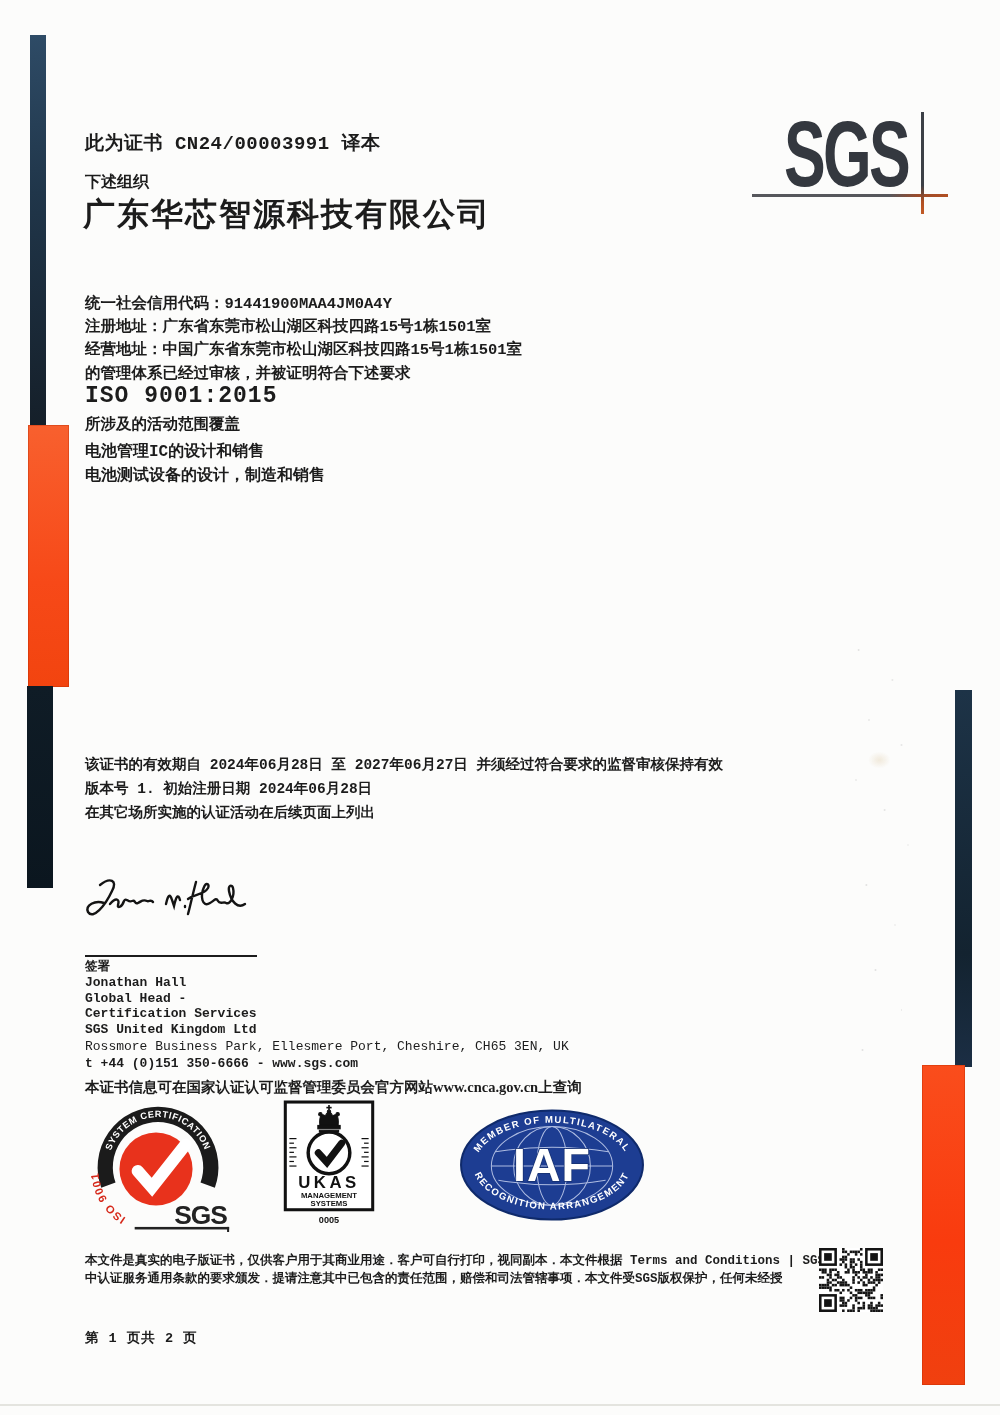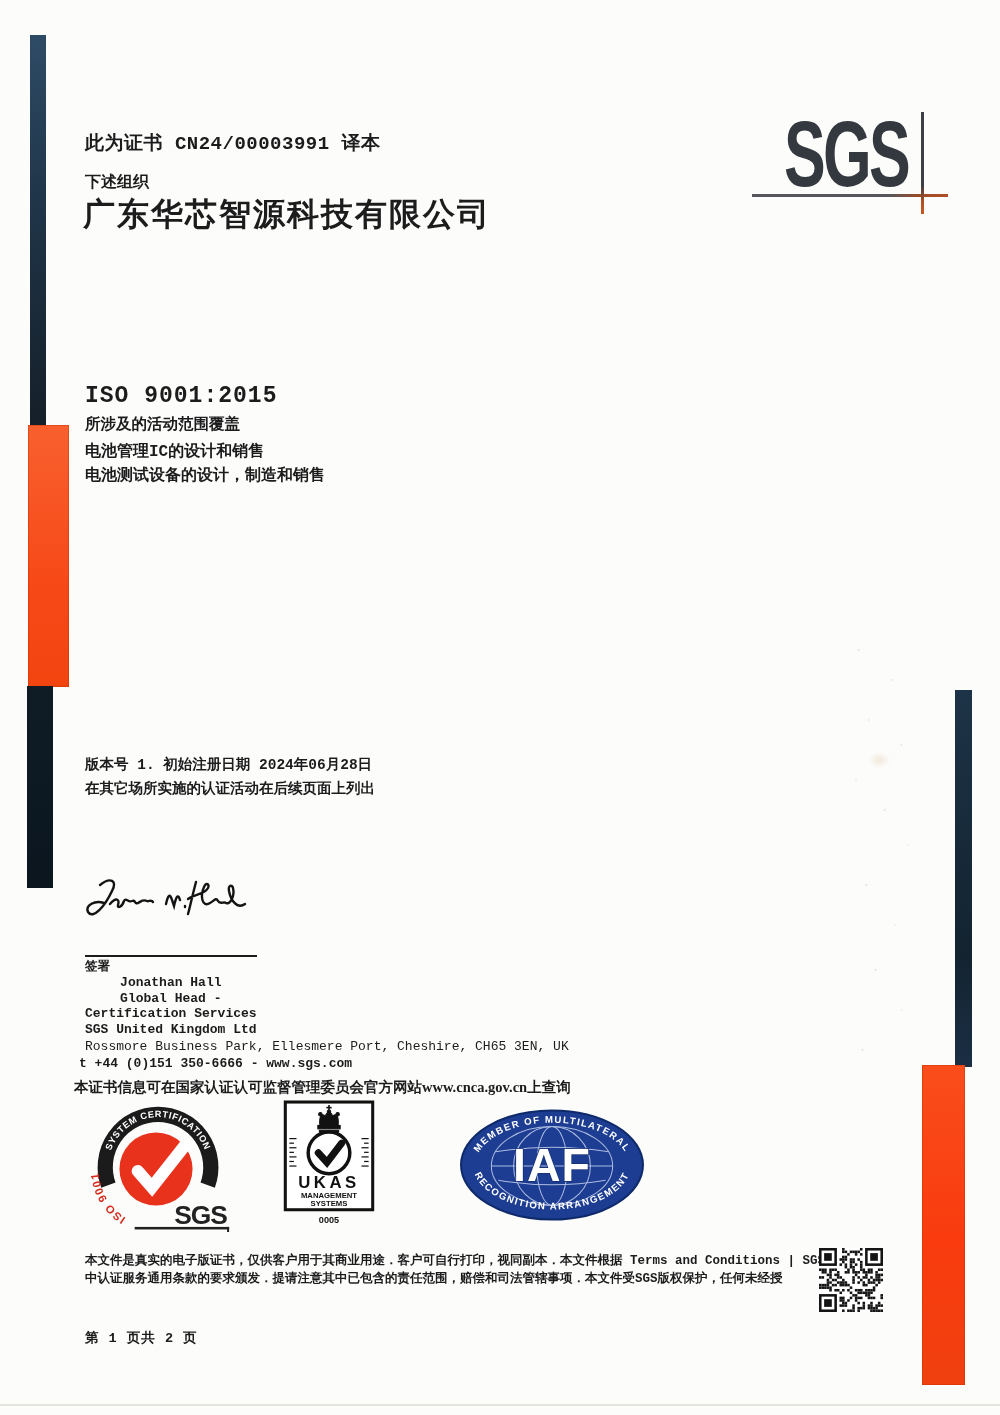--- a/index.html
+++ b/index.html
@@ -84,6 +84,12 @@
   <div class="abs t-org-intro cjk nowrap">下述组织</div>
   <div class="abs t-company cjk nowrap">广东华芯智源科技有限公司</div>
 
+  <div class="abs t-details">
+    <div class="nowrap">统一社会信用代码：91441900MAA4JM0A4Y</div>
+    <div class="nowrap">注册地址：广东省东莞市松山湖区科技四路15号1栋1501室</div>
+    <div class="nowrap">经营地址：中国广东省东莞市松山湖区科技四路15号1栋1501室</div>
+    <div class="nowrap">的管理体系已经过审核，并被证明符合下述要求</div>
+  </div>
   <div class="abs t-iso nowrap">ISO 9001:2015</div>
 
   <div class="abs t-scope-head nowrap">所涉及的活动范围覆盖</div>

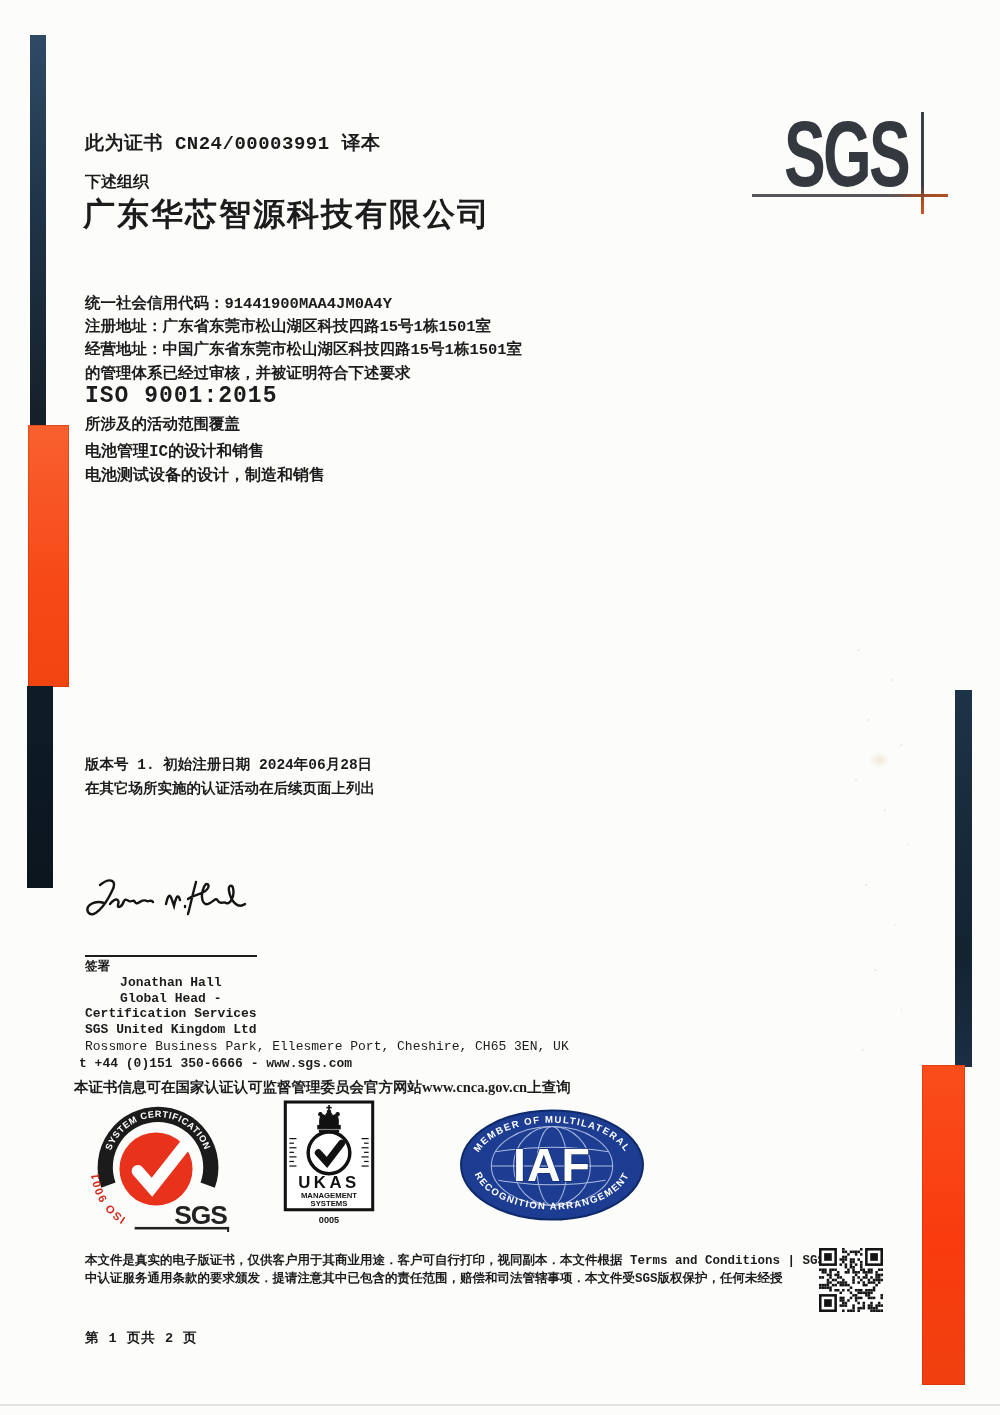--- a/index.html
+++ b/index.html
@@ -99,6 +99,7 @@
   </div>
 
   <div class="abs t-validity">
+    <div class="nowrap">该证书的有效期自 2024年06月28日 至 2027年06月27日 并须经过符合要求的监督审核保持有效</div>
     <div class="nowrap">版本号 1. 初始注册日期 2024年06月28日</div>
     <div class="nowrap">在其它场所实施的认证活动在后续页面上列出</div>
   </div>

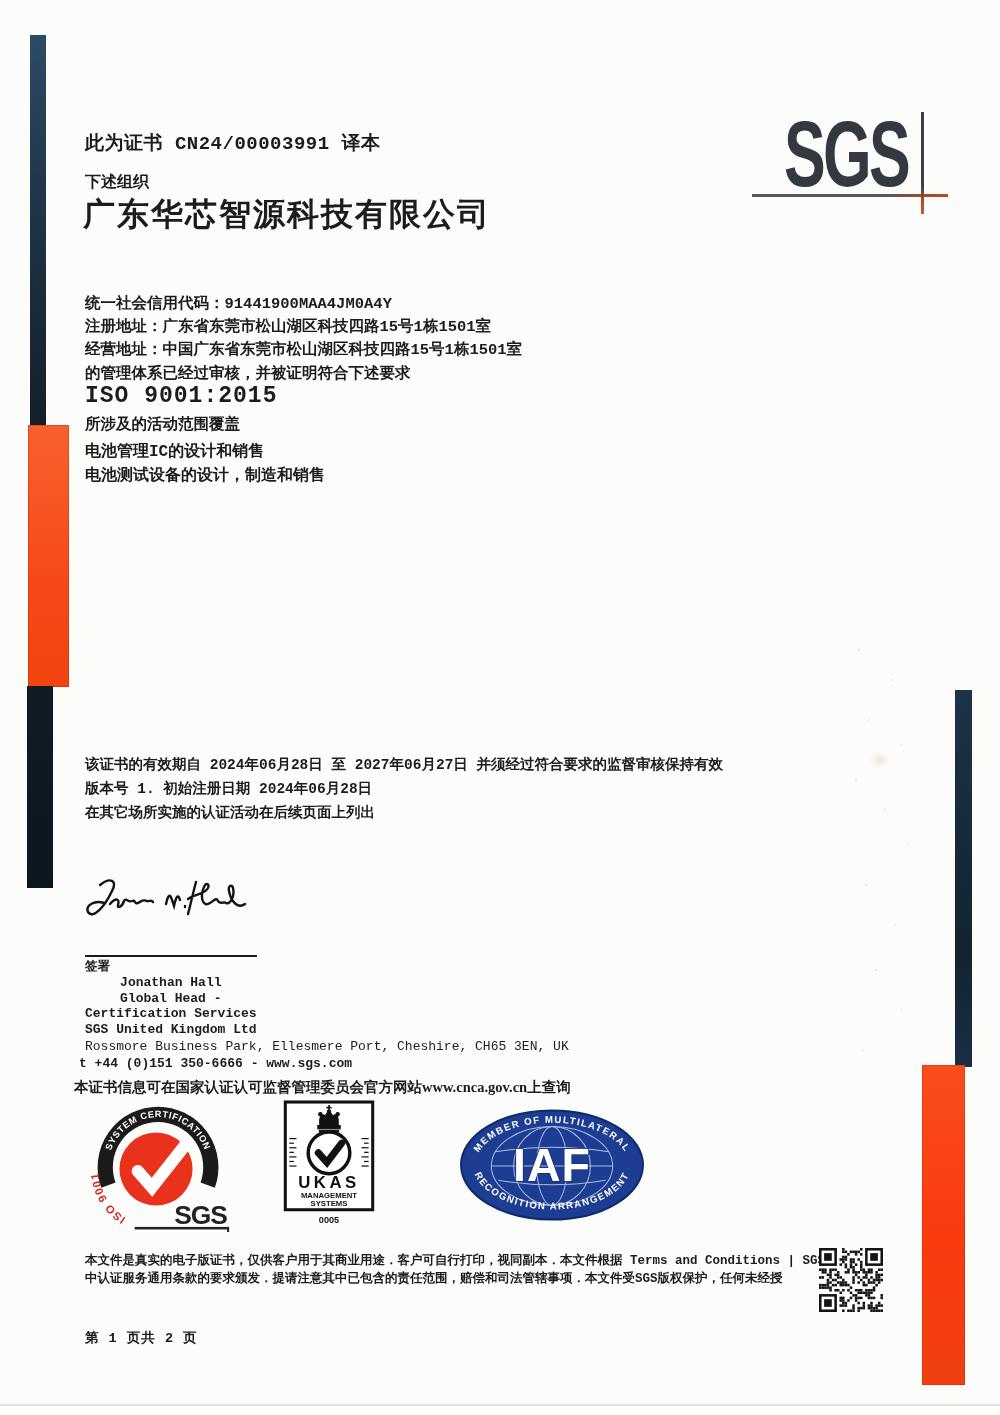--- a/index.html
+++ b/index.html
@@ -20,7 +20,7 @@
   .t-validity{left:85px;top:753px;font-size:14.5px;font-weight:700;line-height:24px;}
   .sig-rule{left:85px;top:955px;width:172px;height:2px;background:#1c1c1c;}
   .t-sig-label{left:85px;top:958px;font-size:12.5px;font-weight:700;}
-  .t-signatory{left:85px;top:975px;font-size:13px;font-weight:700;line-height:15.6px;text-align:center;}
+  .t-signatory{left:85px;top:975px;font-size:13px;font-weight:700;line-height:15.6px;}
   .t-sig-address{left:85px;top:1039px;font-size:13px;font-weight:400;}
   .t-sig-contact{left:79px;top:1056px;font-size:13px;font-weight:700;}
   .t-verify{left:74px;top:1078px;font-size:14.5px;font-weight:700;}

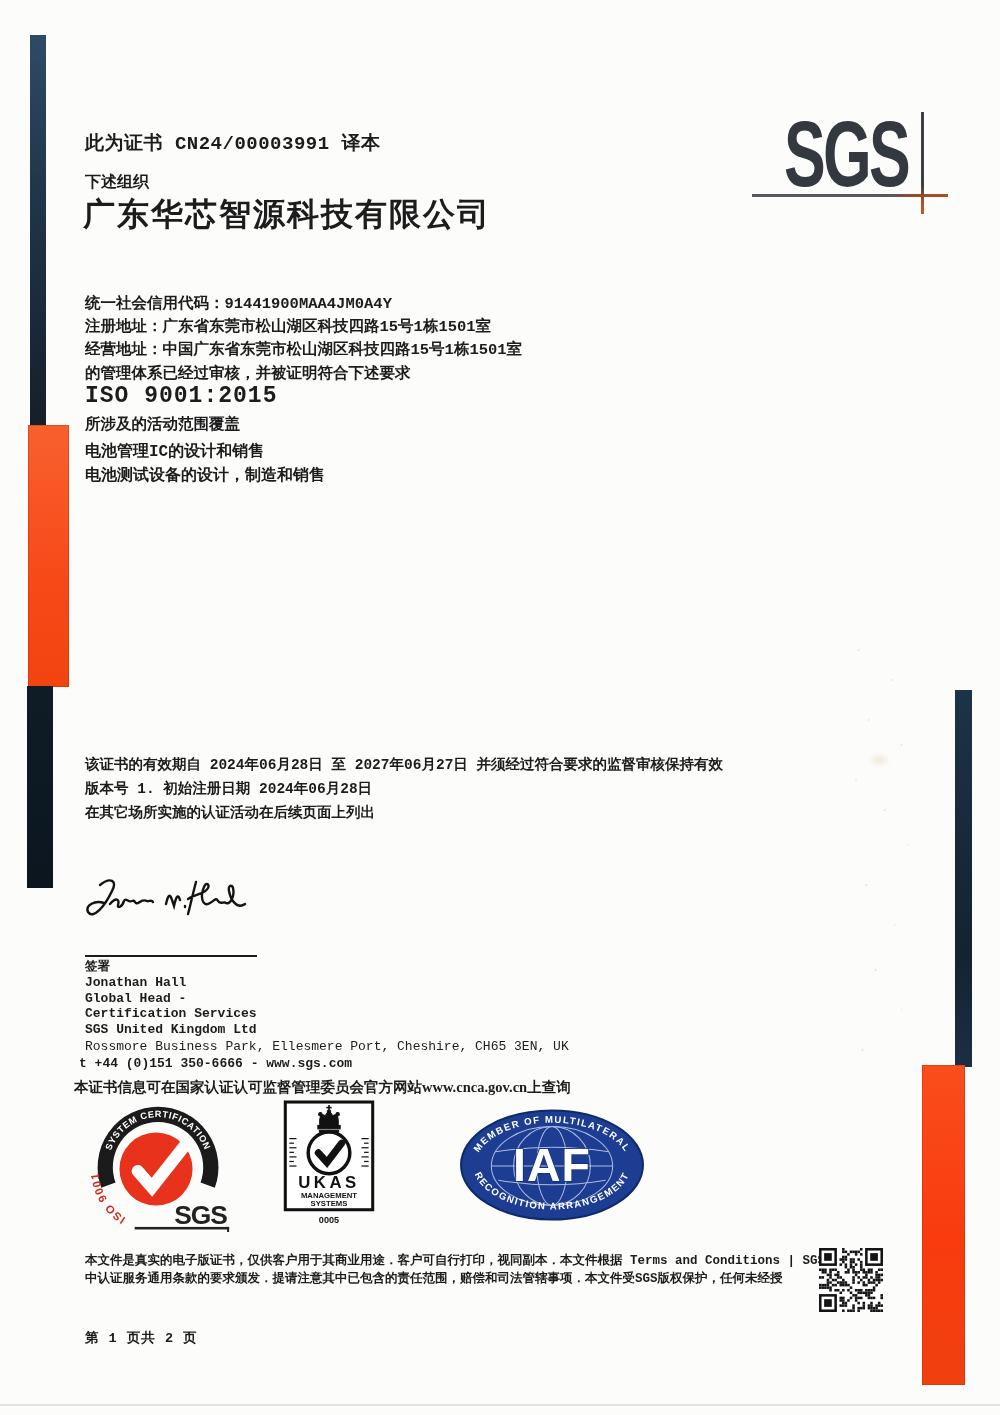--- a/index.html
+++ b/index.html
@@ -22,7 +22,7 @@
   .t-sig-label{left:85px;top:958px;font-size:12.5px;font-weight:700;}
   .t-signatory{left:85px;top:975px;font-size:13px;font-weight:700;line-height:15.6px;}
   .t-sig-address{left:85px;top:1039px;font-size:13px;font-weight:400;}
-  .t-sig-contact{left:79px;top:1056px;font-size:13px;font-weight:700;}
+  .t-sig-contact{left:85px;top:1056px;font-size:13px;font-weight:700;}
   .t-verify{left:74px;top:1078px;font-size:14.5px;font-weight:700;}
   .t-footer{left:85px;top:1252px;font-size:12.5px;font-weight:700;line-height:18.2px;}
   .t-pageno{left:85px;top:1311px;font-size:13.5px;font-weight:700;letter-spacing:1px;margin-top:18px;}

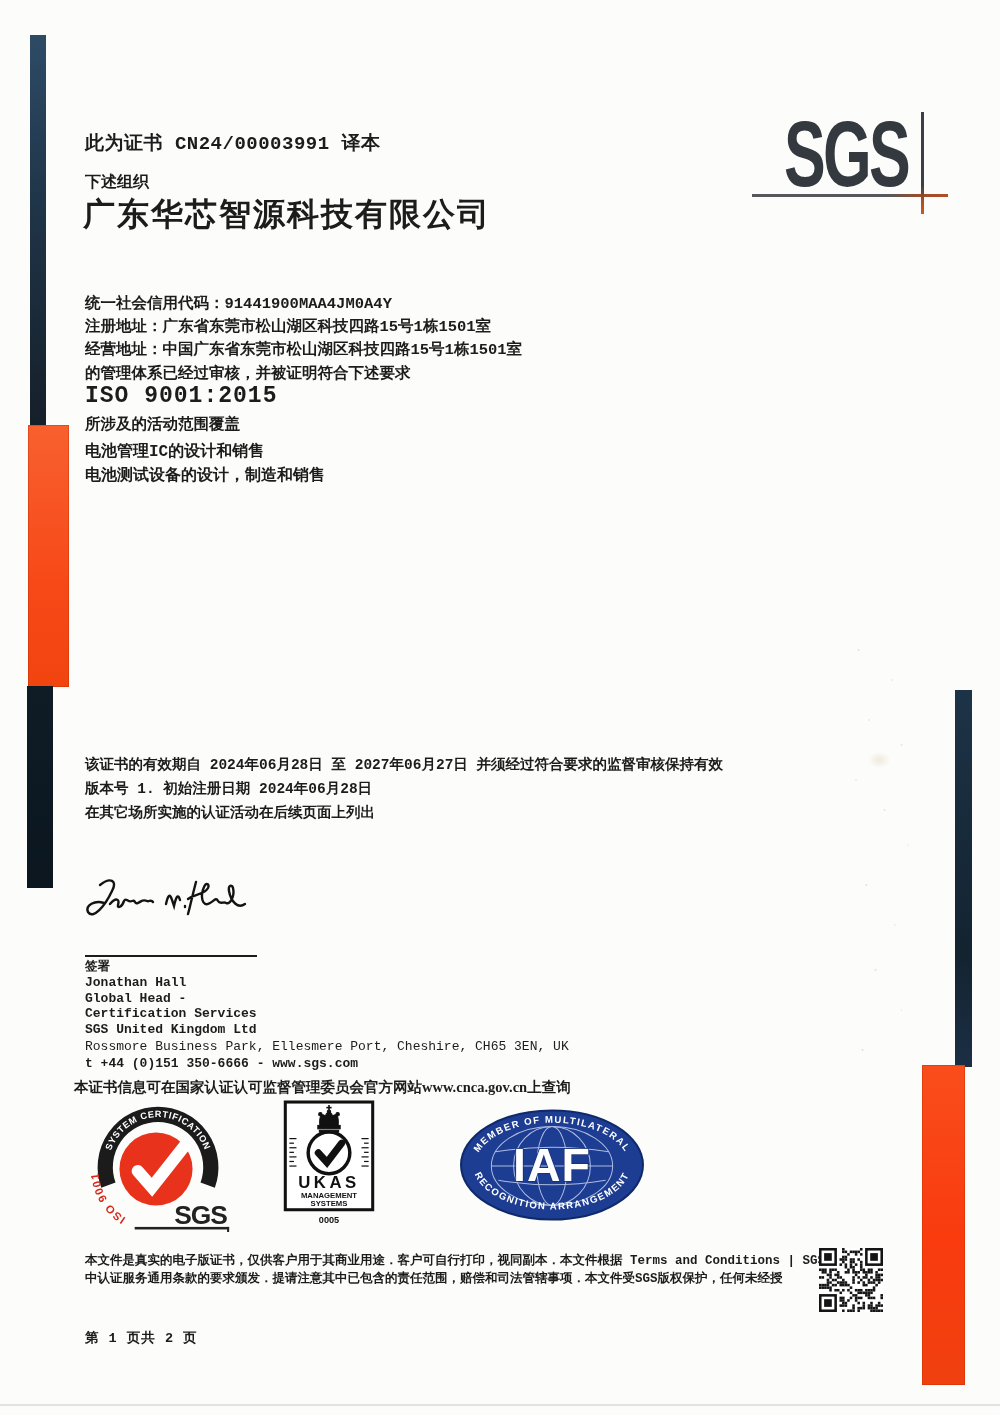--- a/index.html
+++ b/index.html
@@ -23,7 +23,7 @@
   .t-signatory{left:85px;top:975px;font-size:13px;font-weight:700;line-height:15.6px;}
   .t-sig-address{left:85px;top:1039px;font-size:13px;font-weight:400;}
   .t-sig-contact{left:85px;top:1056px;font-size:13px;font-weight:700;}
-  .t-verify{left:74px;top:1078px;font-size:14.5px;font-weight:700;}
+  .t-verify{left:85px;top:1078px;font-size:14.5px;font-weight:700;}
   .t-footer{left:85px;top:1252px;font-size:12.5px;font-weight:700;line-height:18.2px;}
   .t-pageno{left:85px;top:1311px;font-size:13.5px;font-weight:700;letter-spacing:1px;margin-top:18px;}
 

